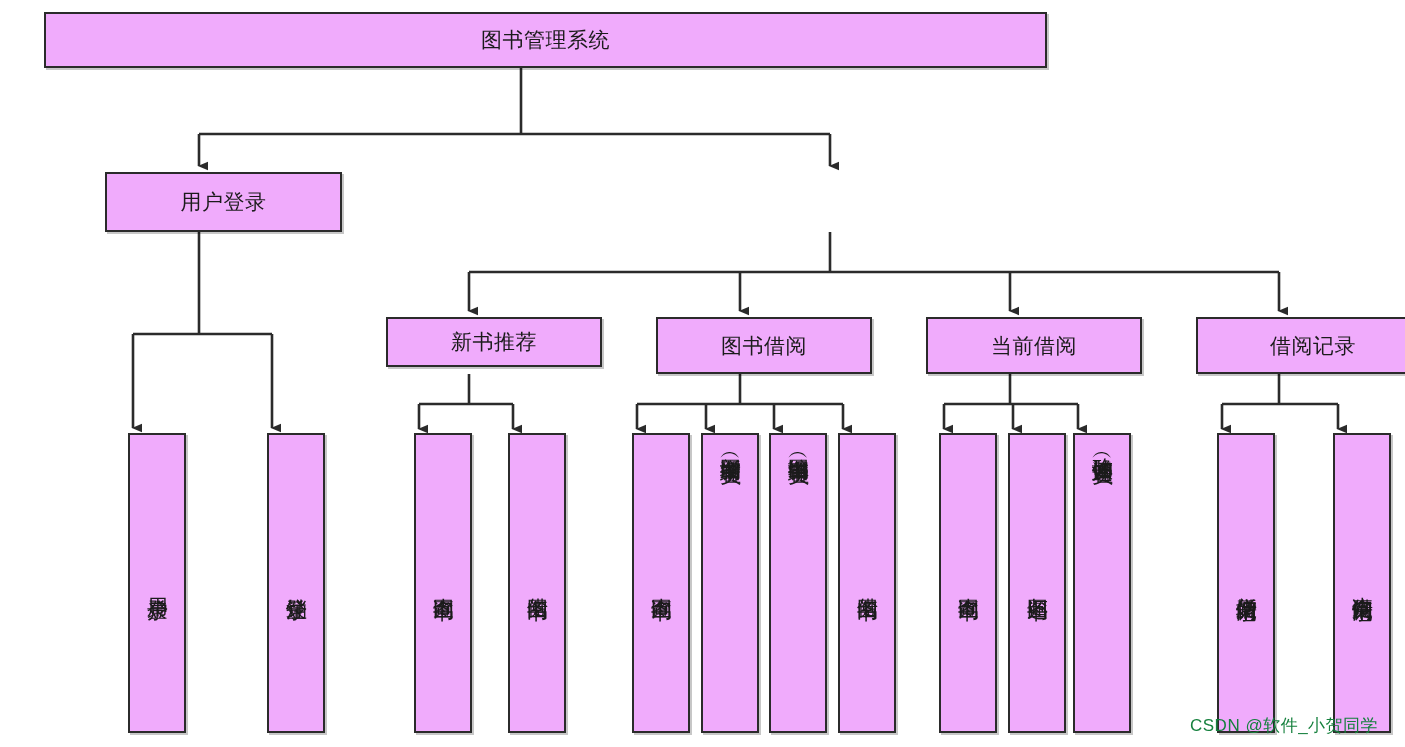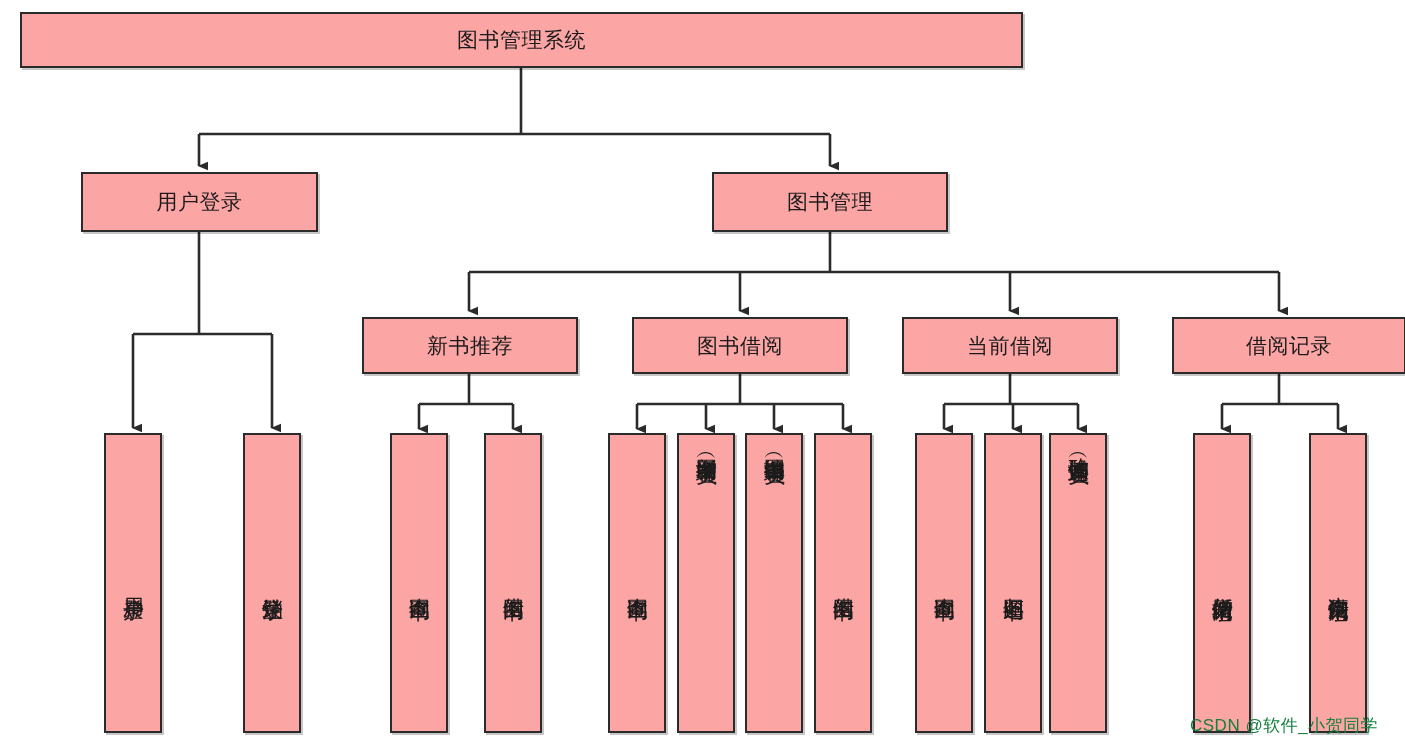--- a/index.html
+++ b/index.html
@@ -27,13 +27,14 @@
   .node {
     position: absolute;
     box-sizing: border-box;
-    background: #fca5a5;
+    background: #f0abfc;
     border: 2px solid #2b2b2b;
     box-shadow: 2px 2px 0 rgba(0,0,0,0.22);
     display: flex;
     align-items: center;
     justify-content: center;
     color: #1b1b1b;
+    margin-left: 24px;
   }
   .node.h {
     font-size: 21px;

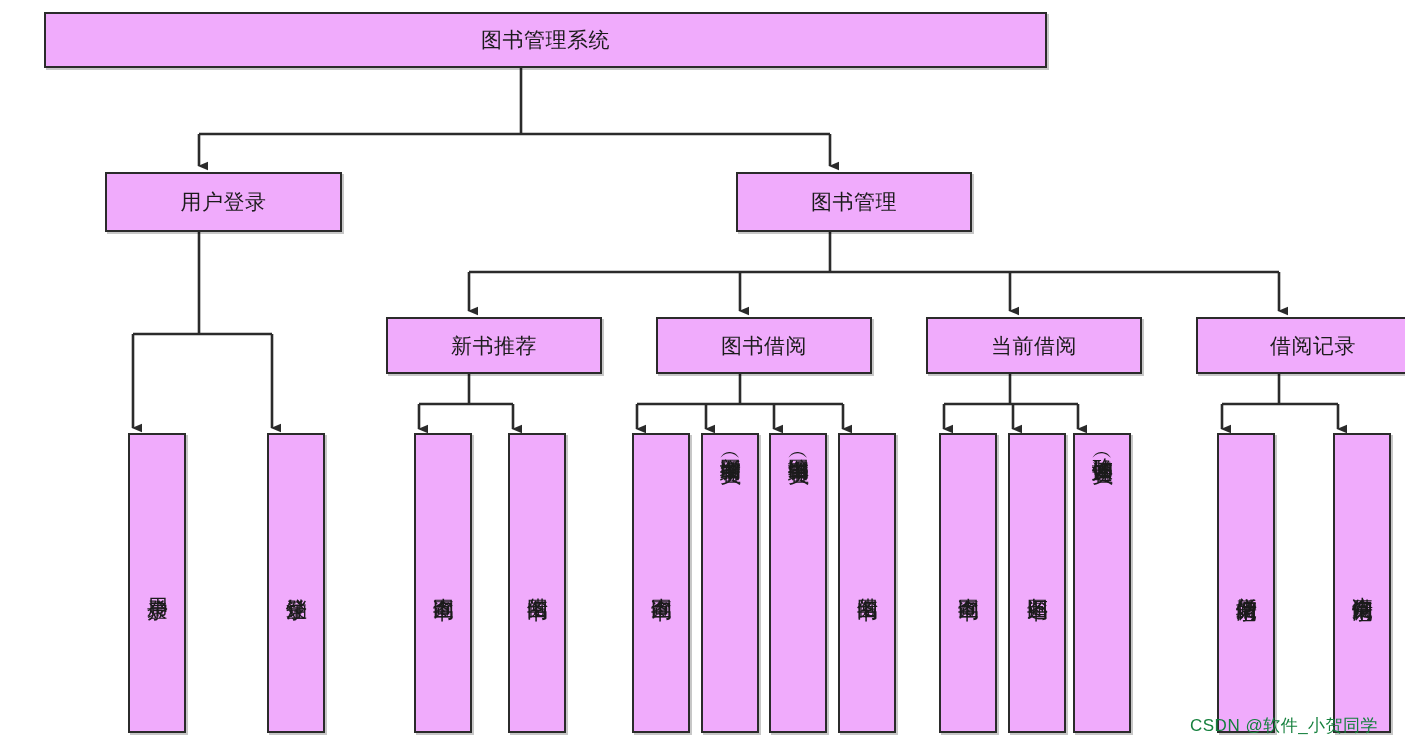--- a/index.html
+++ b/index.html
@@ -127,9 +127,6 @@
   <div class="node h" style="left:81px; top:172px; width:237px; height:60px;">
     <span>用户登录</span>
   </div>
-  <div class="node h" style="left:712px; top:172px; width:236px; height:60px;">
-    <span>图书管理</span>
-  </div>
 
   <div class="node h" style="left:362px; top:317px; width:216px; height:57px;">
     <span>新书推荐</span>

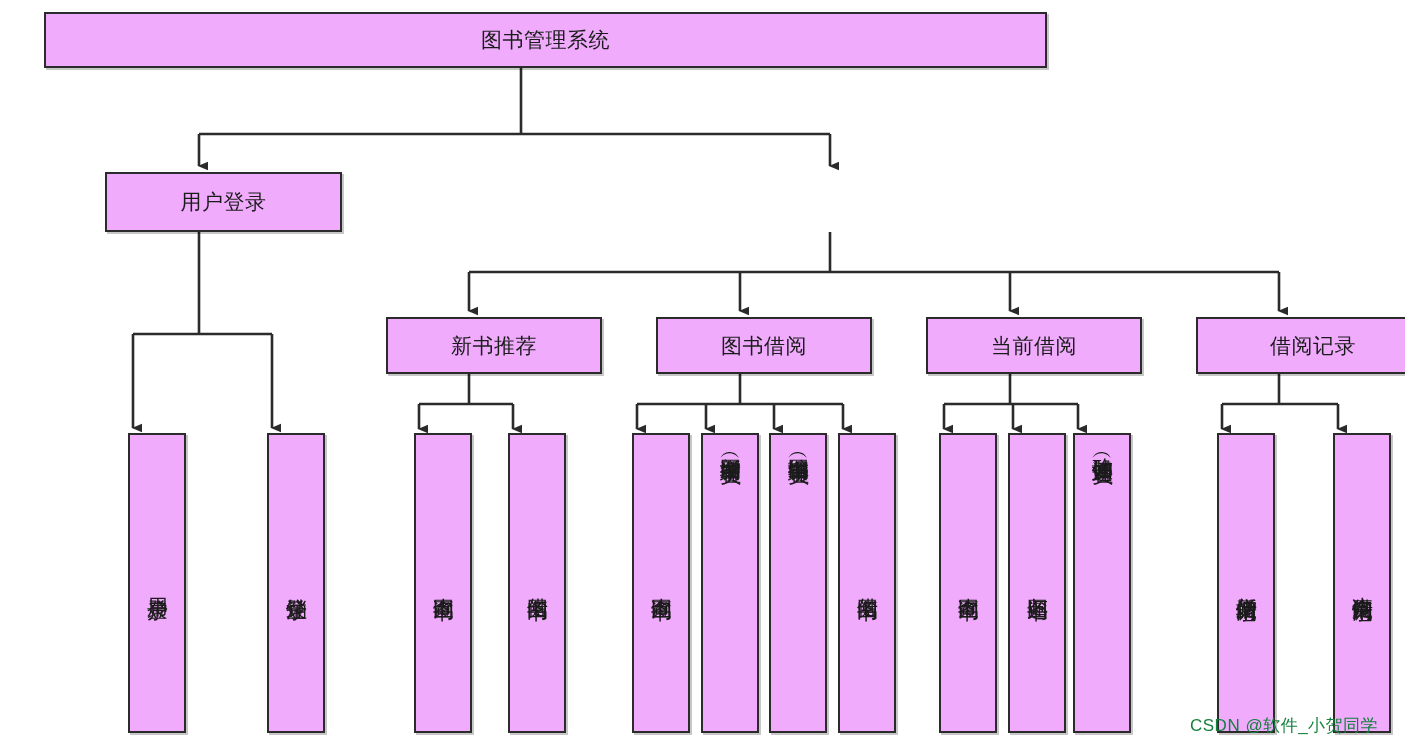--- a/index.html
+++ b/index.html
@@ -128,7 +128,7 @@
     <span>用户登录</span>
   </div>
 
-  <div class="node h" style="left:362px; top:317px; width:216px; height:57px;">
+  <div class="node h" style="left:362px; top:317px; width:216px; height:50px;">
     <span>新书推荐</span>
   </div>
   <div class="node h" style="left:632px; top:317px; width:216px; height:57px;text-align:center;">

